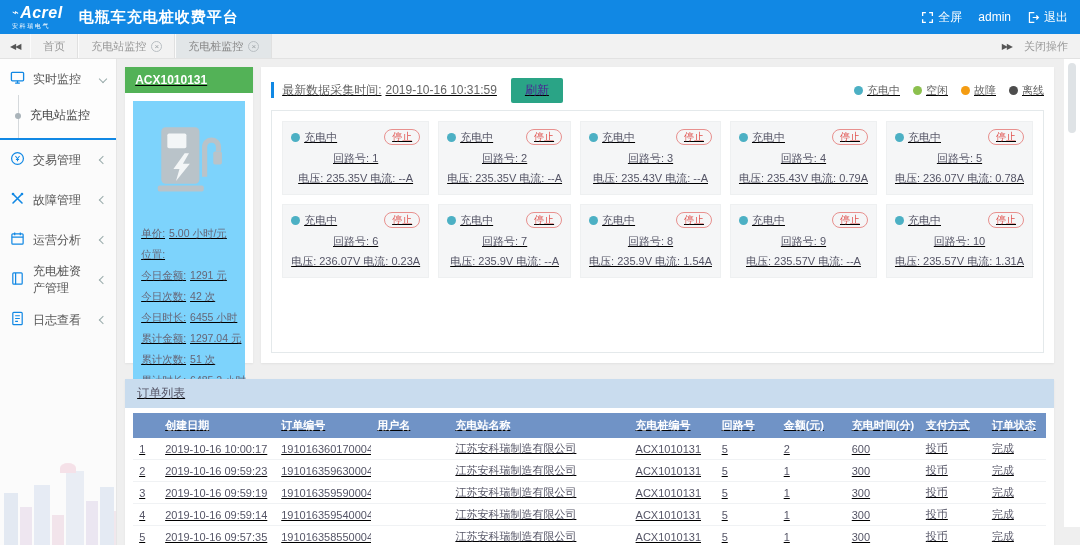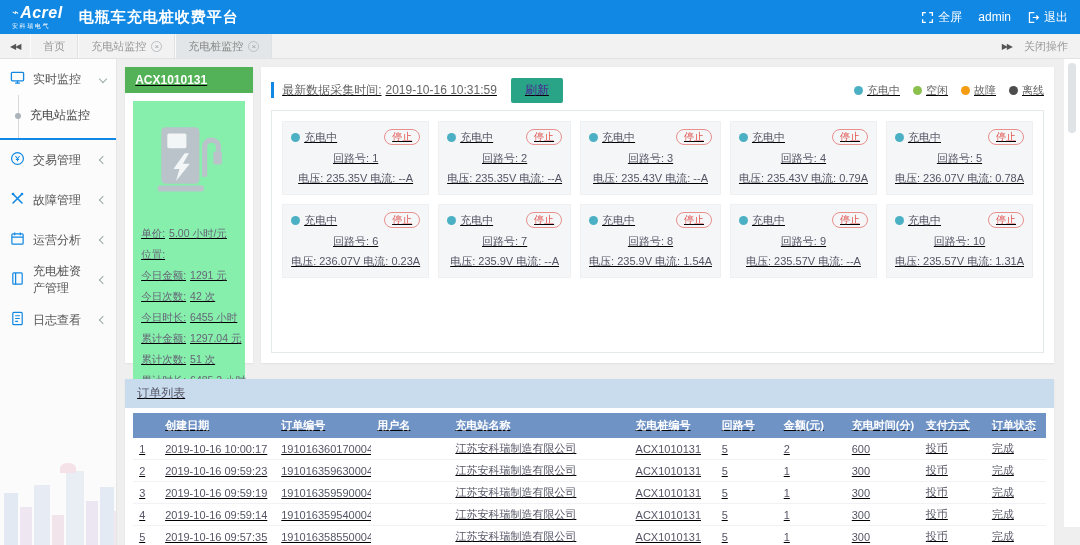--- a/index.html
+++ b/index.html
@@ -67,7 +67,7 @@
     box-shadow:0 1px 2px rgba(0,0,0,.06); }
   .pile-header { background:#53b257; color:#fff; font-size:12px; font-weight:bold;
     padding:6px 10px; }
-  .pile-body { flex:1; margin:8px; background:#86efac; padding:6px 8px; }
+  .pile-body { flex:1; margin:8px; background:#7dd3fc; padding:6px 8px; }
   .pile-iconwrap { display:flex; justify-content:center; margin:16px 0 22px; }
   .pile-iconwrap svg { width:78px; height:78px; }
   .stat-row { font-size:10.5px; color:#667; line-height:21px; white-space:nowrap; }

